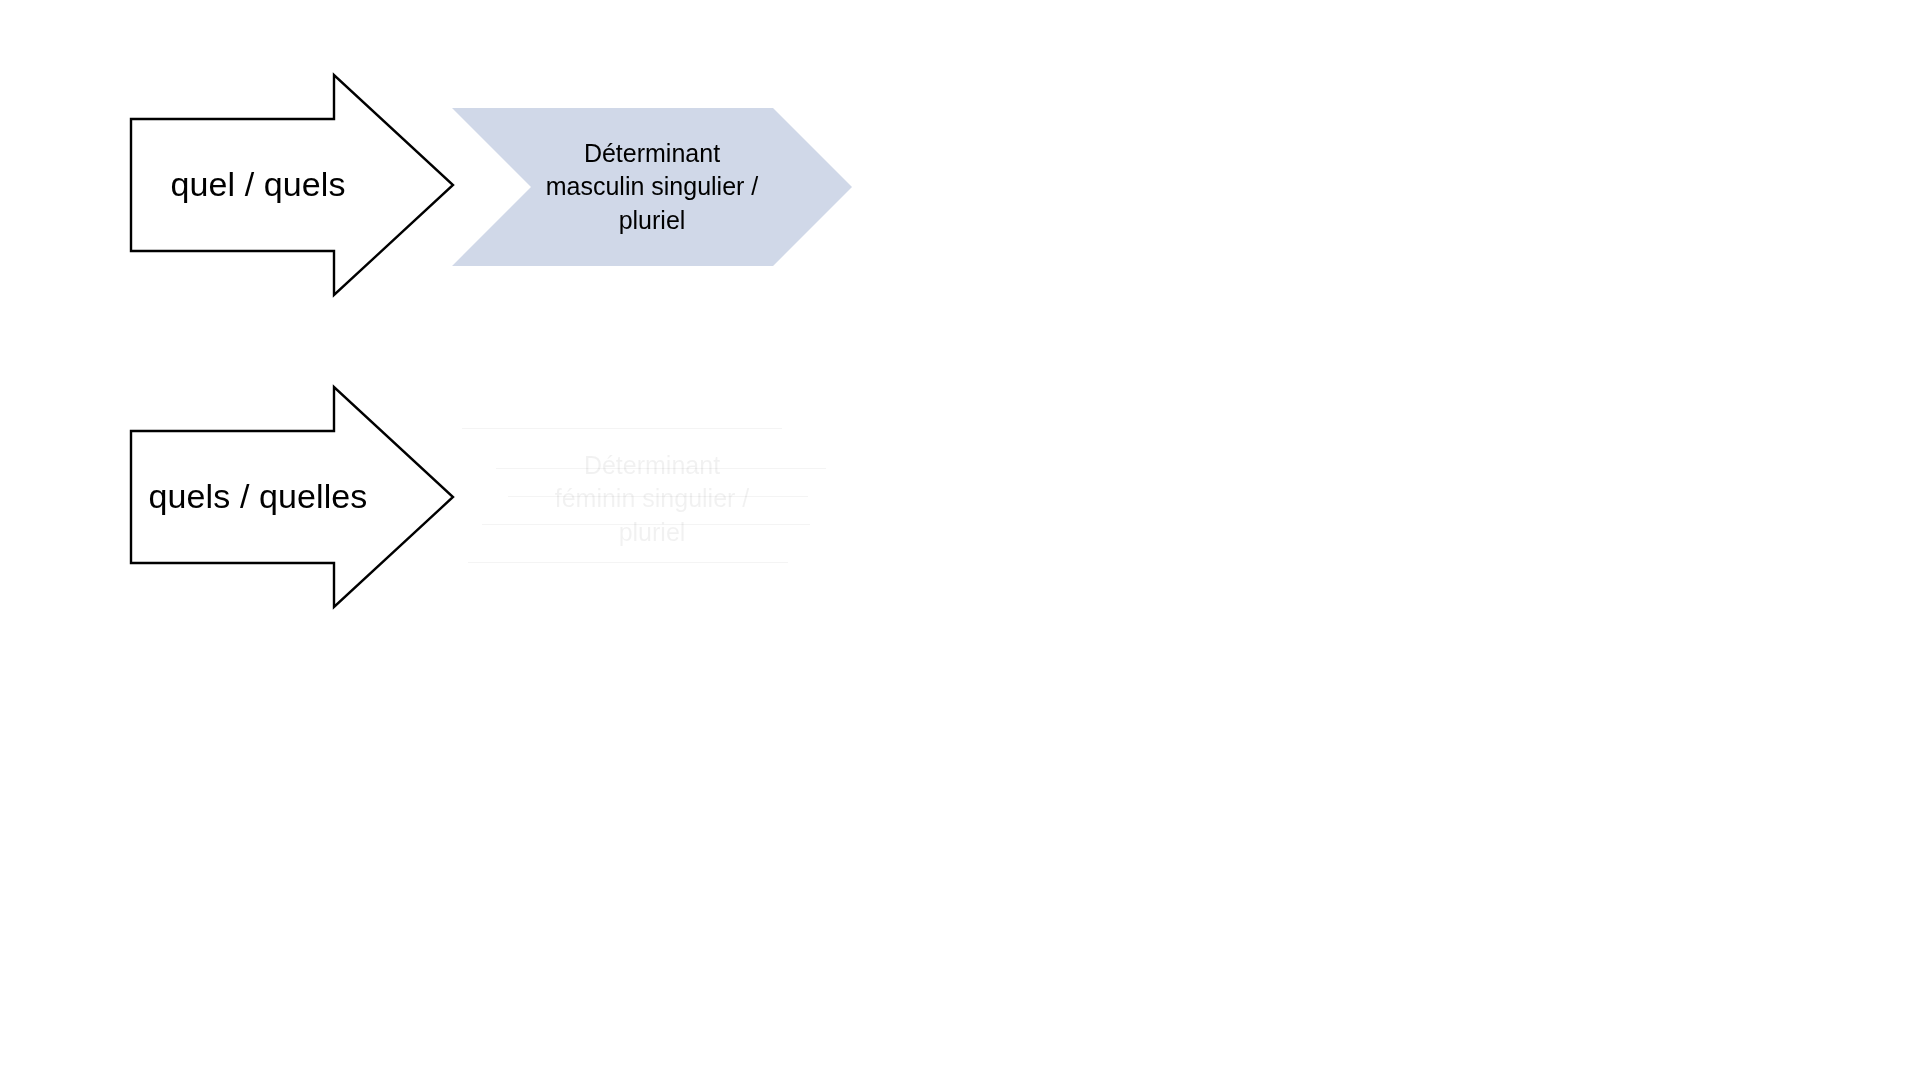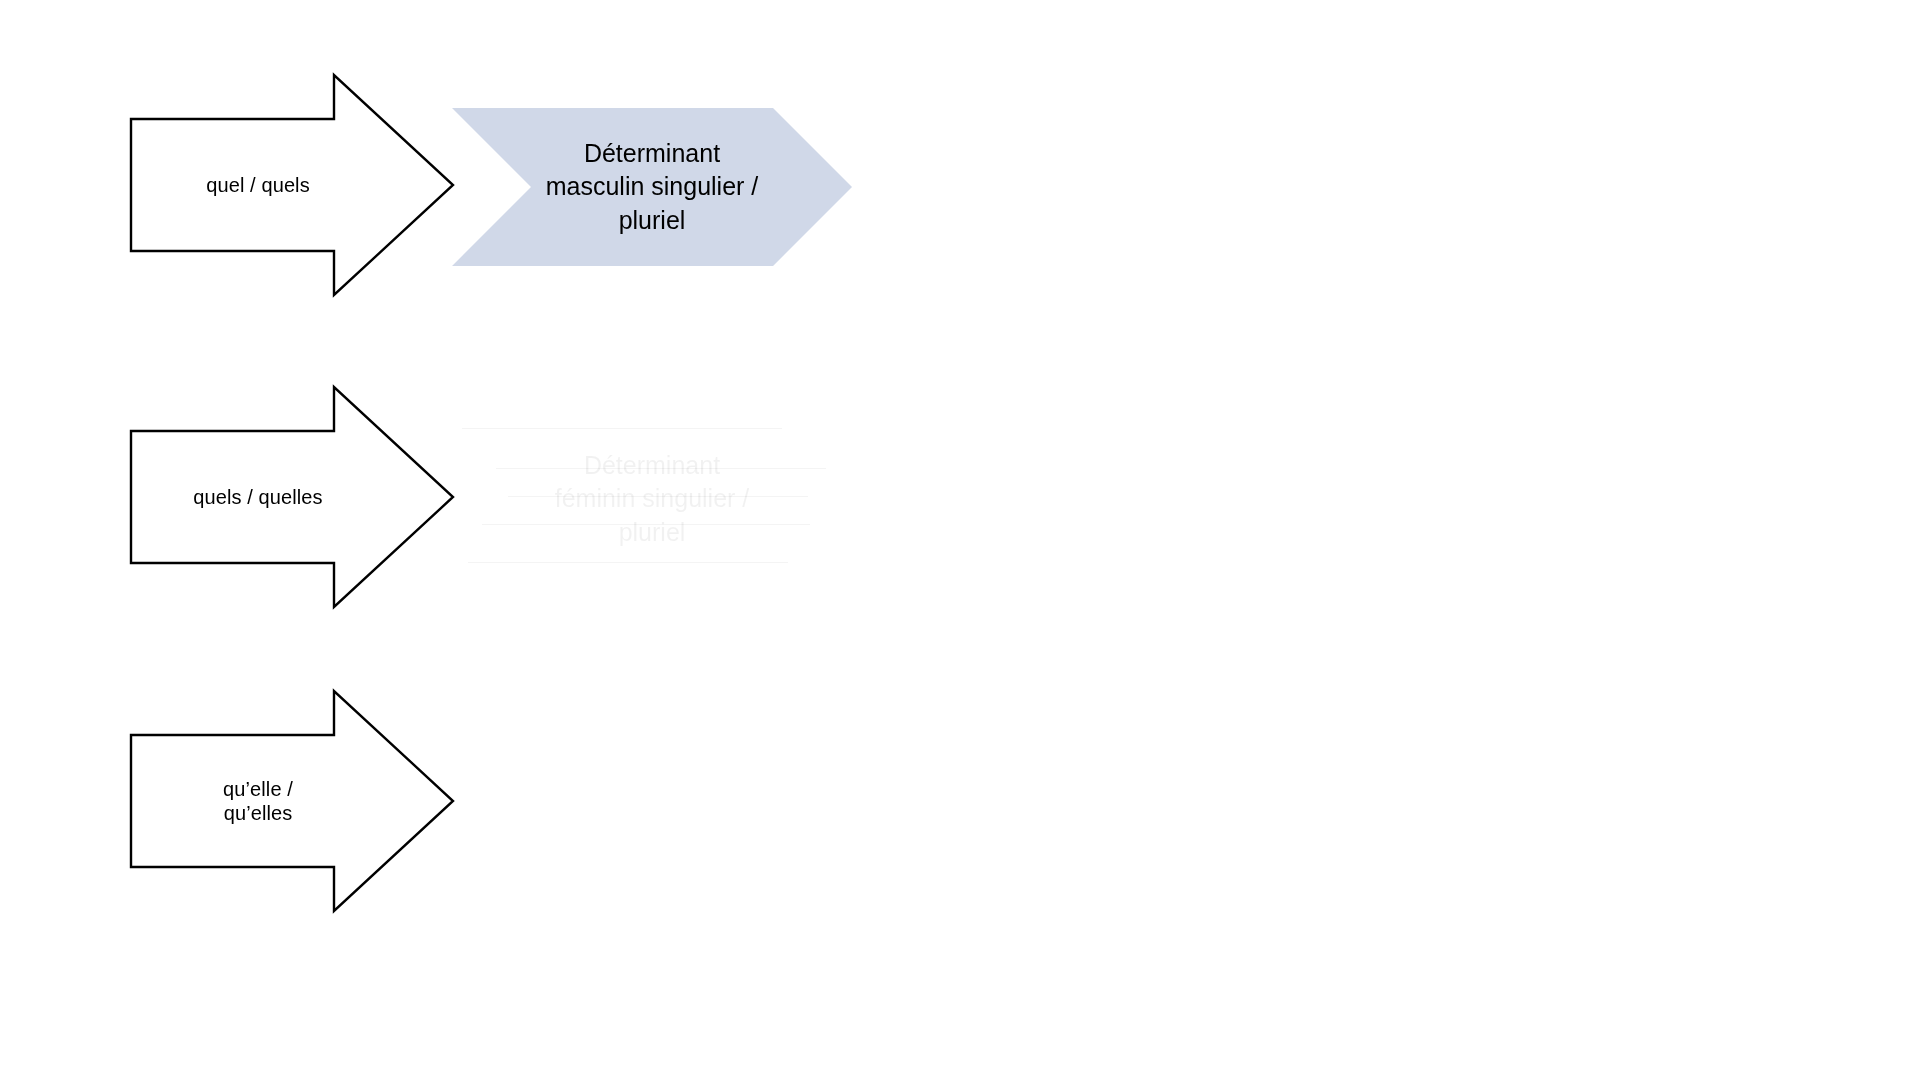--- a/index.html
+++ b/index.html
@@ -58,7 +58,7 @@
     align-items: center;
     justify-content: center;
     text-align: center;
-    font-size: 20px;
+    font-size: 34px;
     line-height: 1.22;
     letter-spacing: 0.1px;
     color: #000;

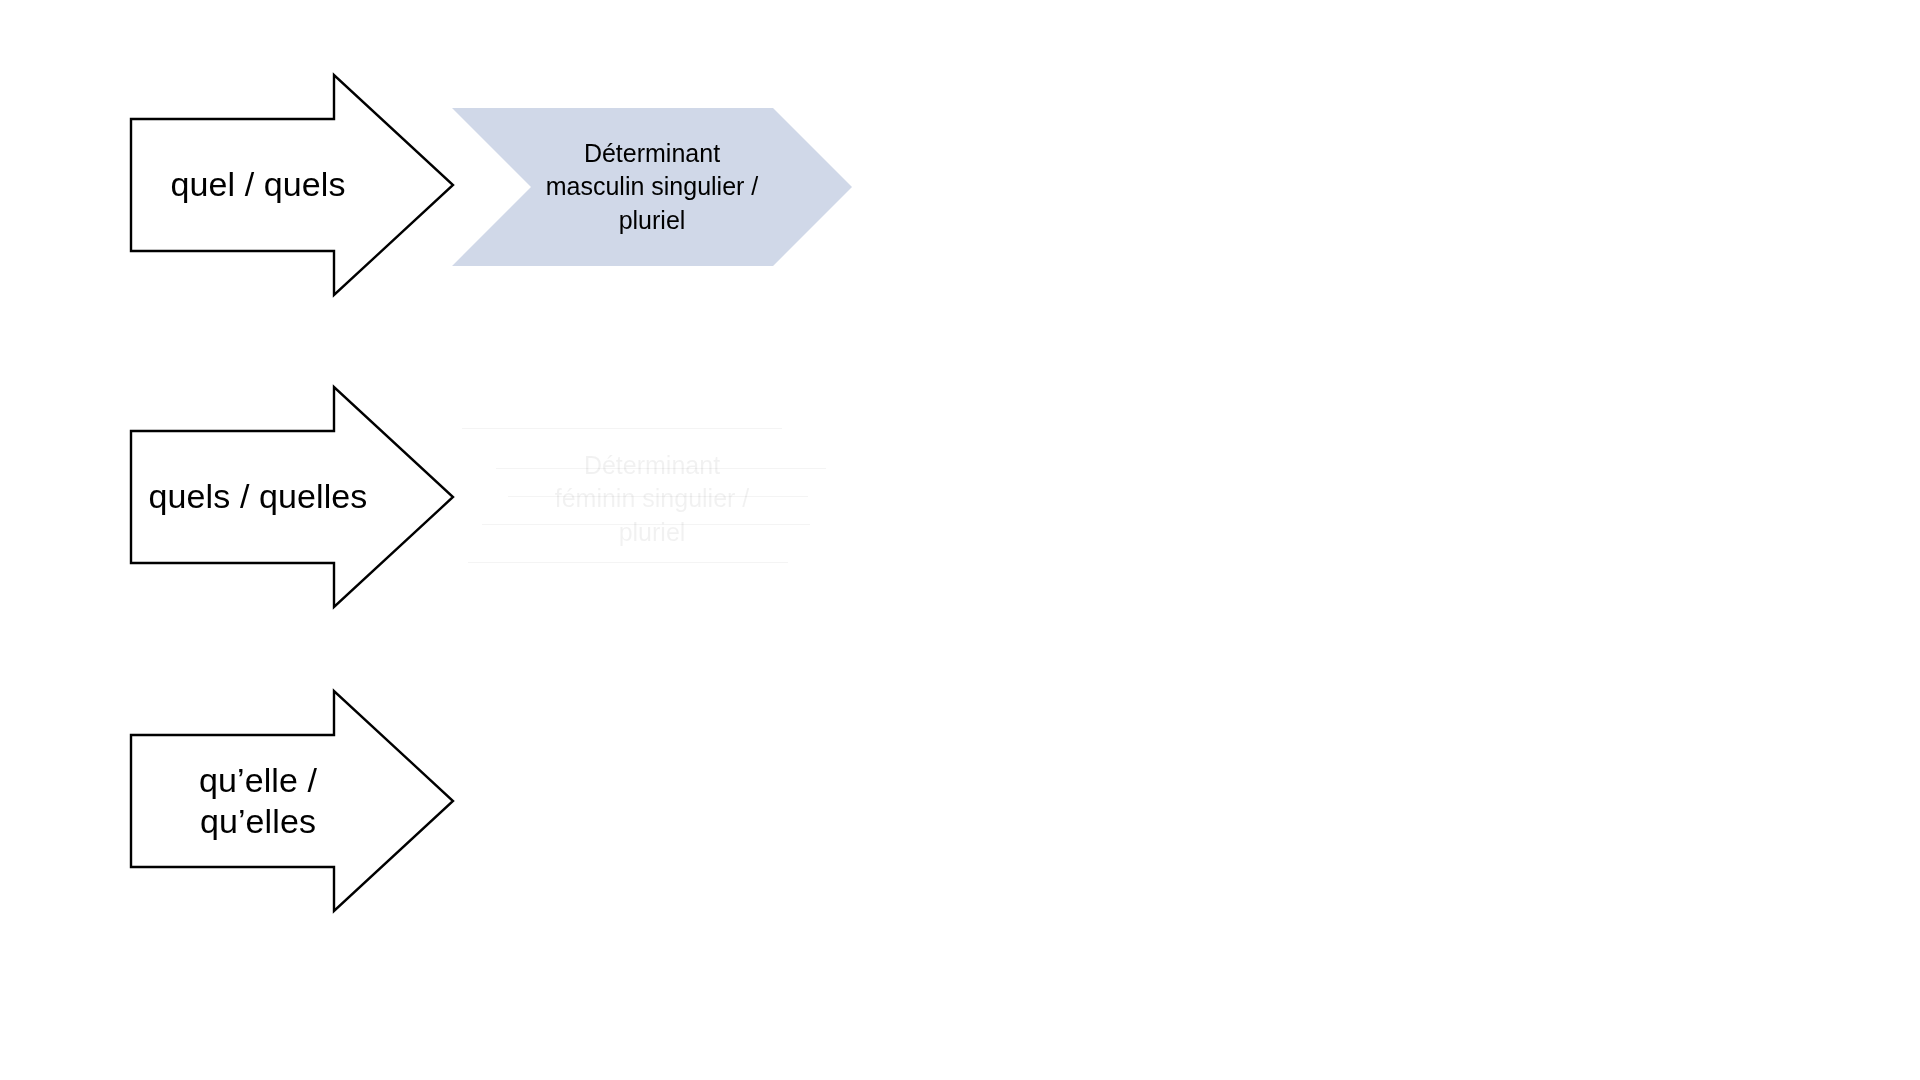--- a/index.html
+++ b/index.html
@@ -179,17 +179,6 @@
 
   </div>
 
-  <div class="row row-3">
-
-    <div class="arrow-block">
-      <svg viewBox="0 0 325 250" xmlns="http://www.w3.org/2000/svg">
-        <polygon points="1,59 204,59 204,15 323,125 204,235 204,191 1,191" fill="#ffffff" stroke="#000000" stroke-width="2.4" stroke-linejoin="miter"></polygon>
-      </svg>
-      <div class="arrow-label">qu’elle /
-qu’elles</div>
-    </div>
-
-  </div>
 
 </div>
 

